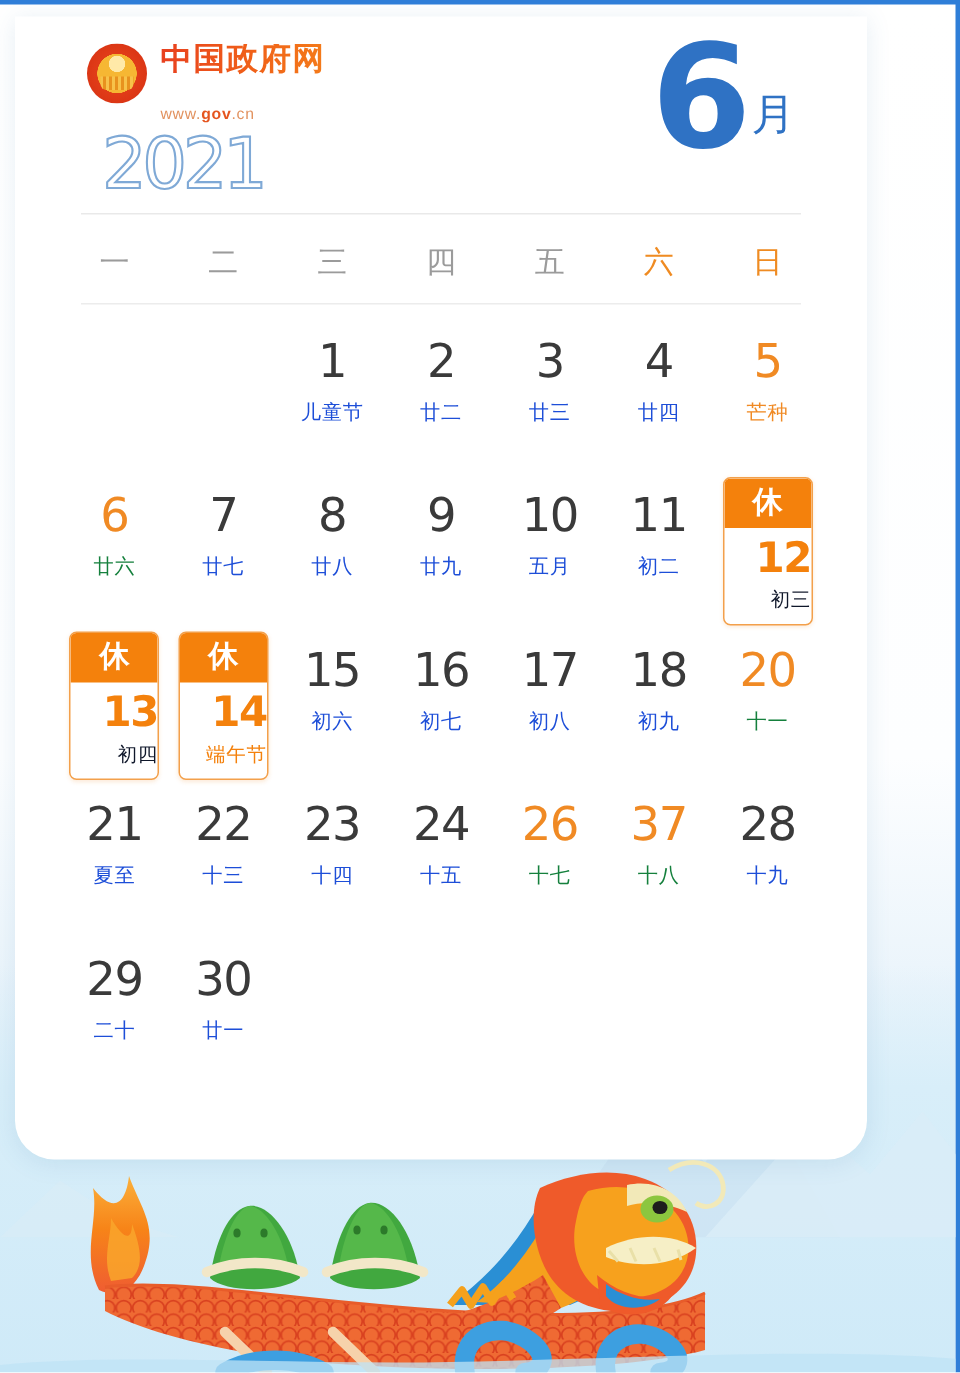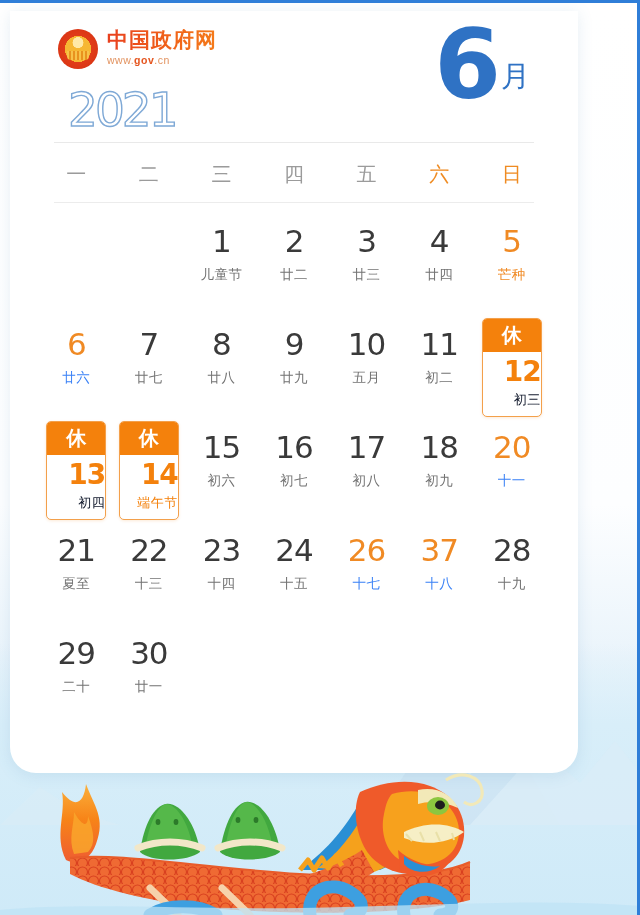--- a/index.html
+++ b/index.html
@@ -88,7 +88,7 @@
     color: transparent;
   }
   .brand-url {
-    margin-top: 5px;
+    margin-top: 21px;
     font-size: 10.5px;
     letter-spacing: .5px;
     color: #e2925f;

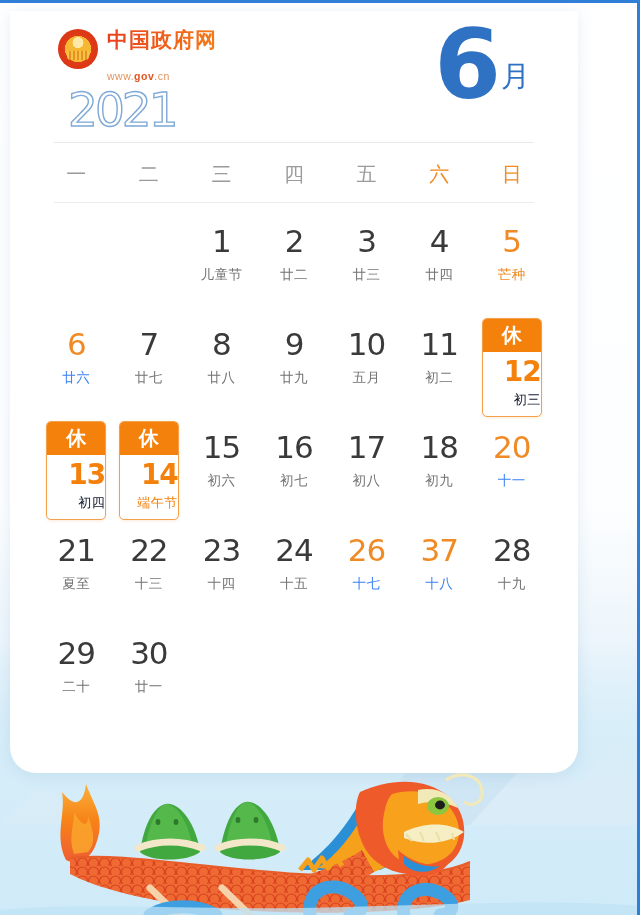--- a/index.html
+++ b/index.html
@@ -188,7 +188,7 @@
   .dsub {
     margin-top: 9px;
     font-size: 13.5px;
-    color: #737373;
+    color: #1d4ed8;
     letter-spacing: .5px;
   }
   .cell.weekend .dnum { color: #f08a24; }

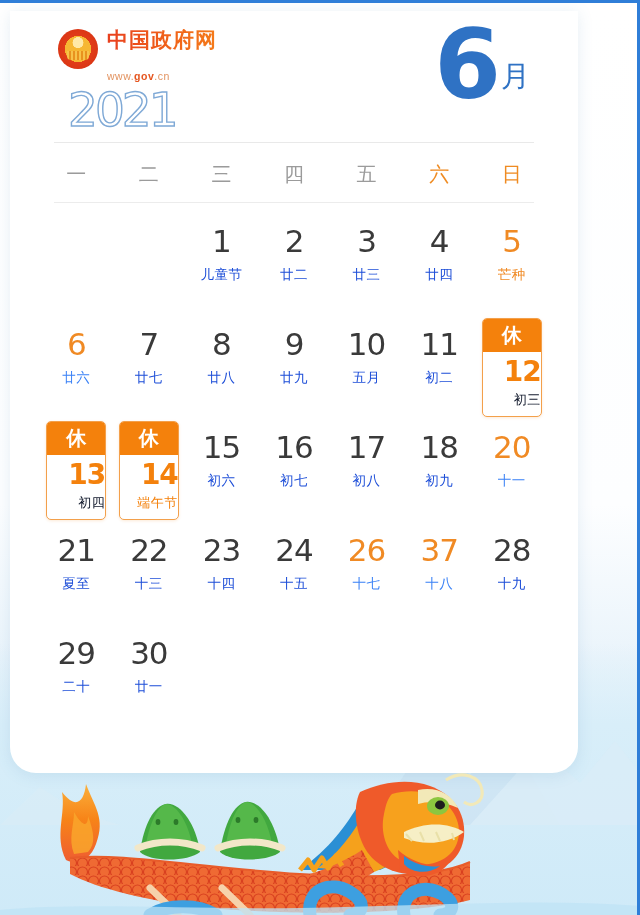--- a/index.html
+++ b/index.html
@@ -192,7 +192,7 @@
     letter-spacing: .5px;
   }
   .cell.weekend .dnum { color: #f08a24; }
-  .cell.weekend .dsub { color: #3b82f6; font-family: Liberation Serif, serif; }
+  .cell.weekend .dsub { color: #15803d; font-family: Liberation Serif, serif; }
   .cell.term .dnum { color: #f08a24; }
   .cell.term .dsub { color: #f08a24; }
 

